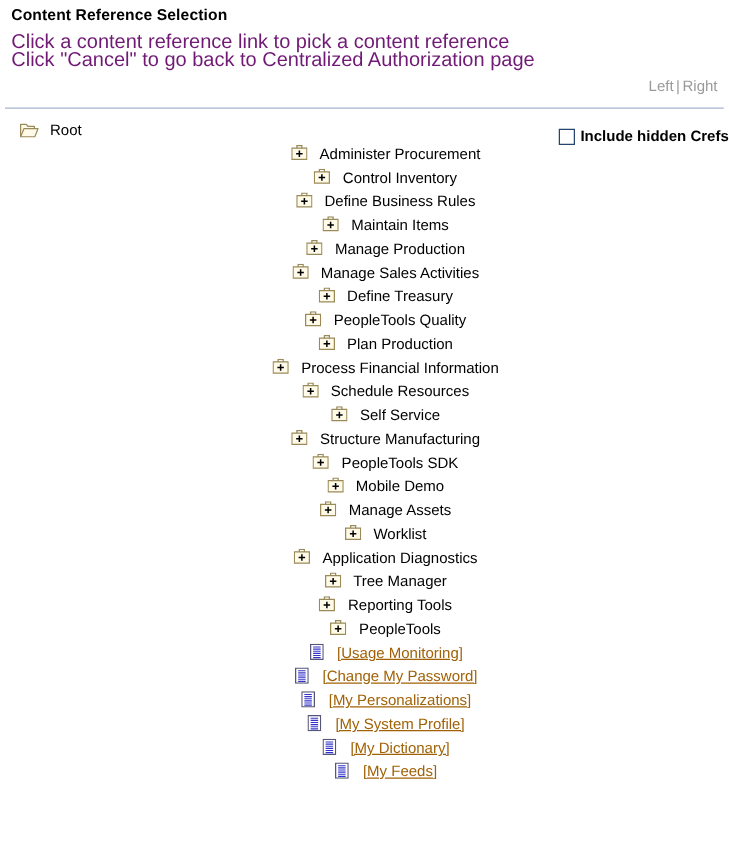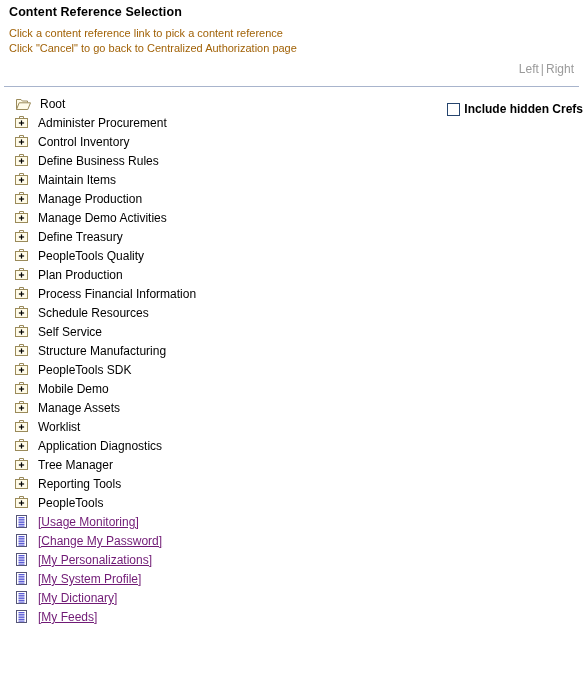--- a/index.html
+++ b/index.html
@@ -45,8 +45,8 @@
     margin-top: 7px;
   }
   .instruction-line {
-    font-size: 11px;
-    color: #a16207;
+    font-size: 16px;
+    color: #701a75;
     line-height: 15px;
     white-space: nowrap;
   }

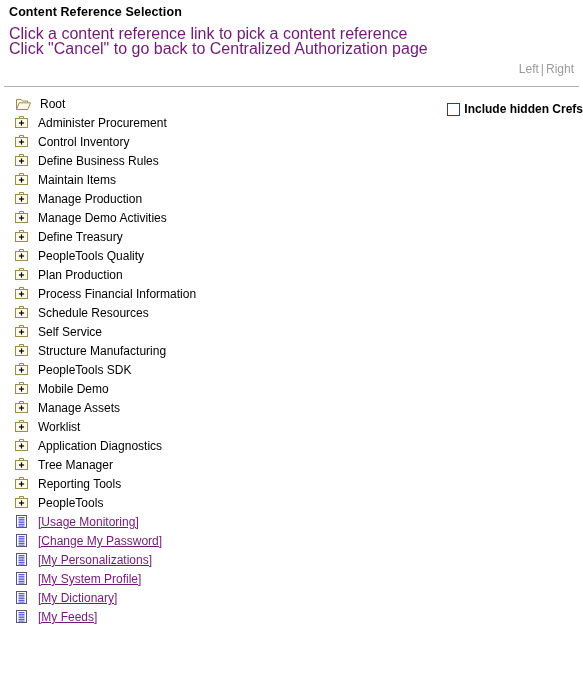--- a/index.html
+++ b/index.html
@@ -114,7 +114,7 @@
     white-space: nowrap;
   }
   .tree-row.level-0 { padding-left: 16px; }
-  .tree-row.level-1 { padding-left: 14px; }
+  .tree-row.level-1 { padding-left: 33px; justify-content: center; }
 
   .icon-slot {
     width: 16px;

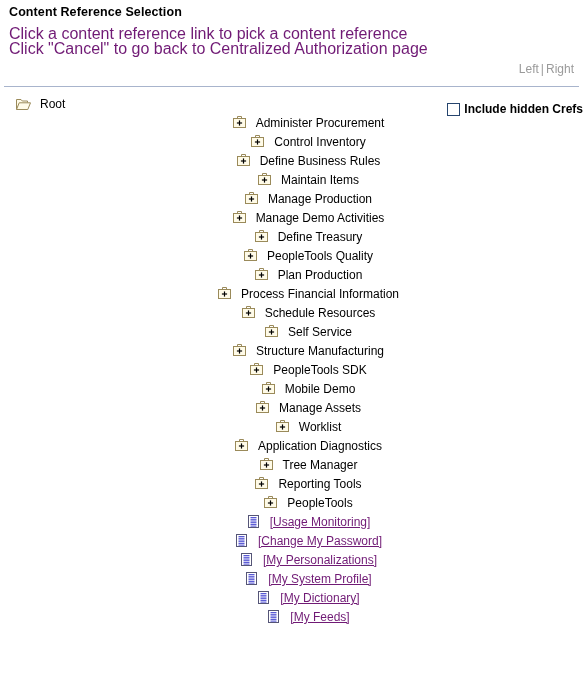--- a/index.html
+++ b/index.html
@@ -267,7 +267,7 @@
           <line x1="3.9" y1="7" x2="9.1" y2="7" stroke="#000000" stroke-width="1.2"></line>
         </svg>
       </span>
-      <span class="node-label">Manage Demo Activities</span>
+      <span class="node-label">Manage Sales Activities</span>
     </div>
     <div class="tree-row level-1">
       <span class="icon-slot">

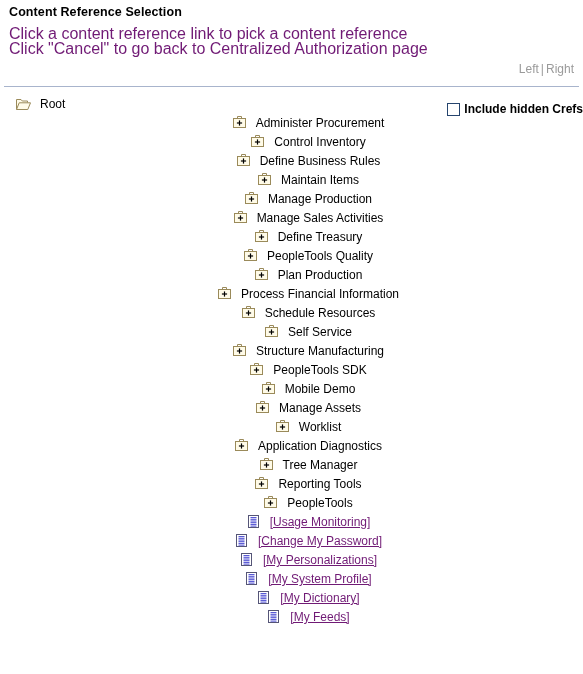--- a/index.html
+++ b/index.html
@@ -161,7 +161,7 @@
   }
   .node-link {
     font-size: 12px;
-    color: #701a75;
+    color: #a16207;
     text-decoration: underline;
     line-height: 15px;
     cursor: pointer;

